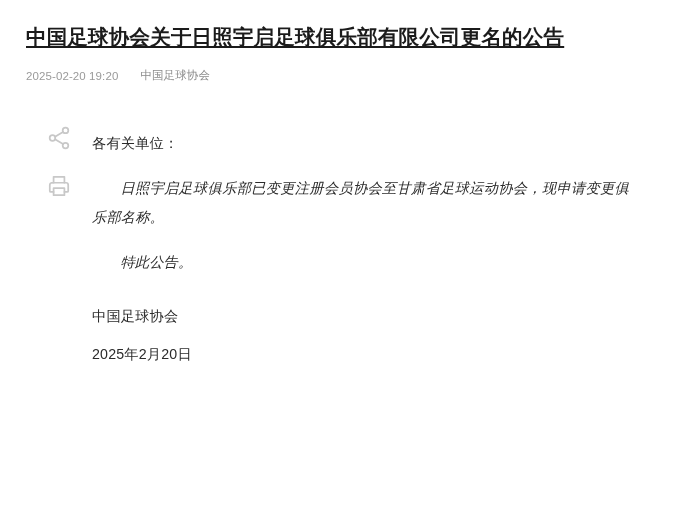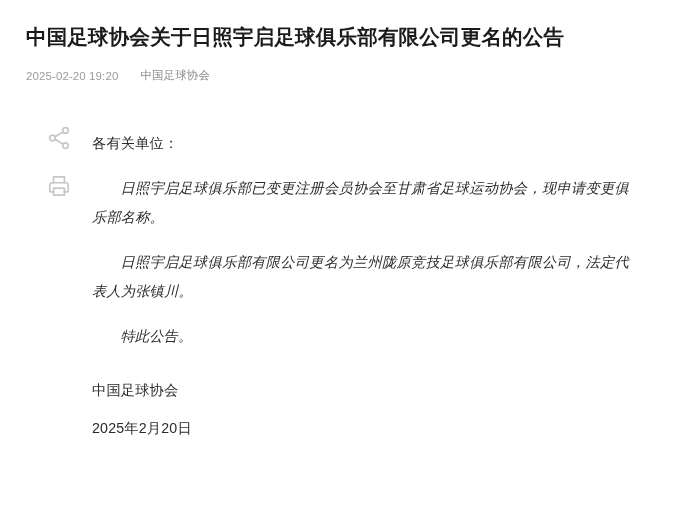--- a/index.html
+++ b/index.html
@@ -29,6 +29,7 @@
     letter-spacing: 0.2px;
     margin: 0 0 0 0;
     max-width: 620px;
+    text-decoration: underline;
   }
   .meta-row {
     display: flex;

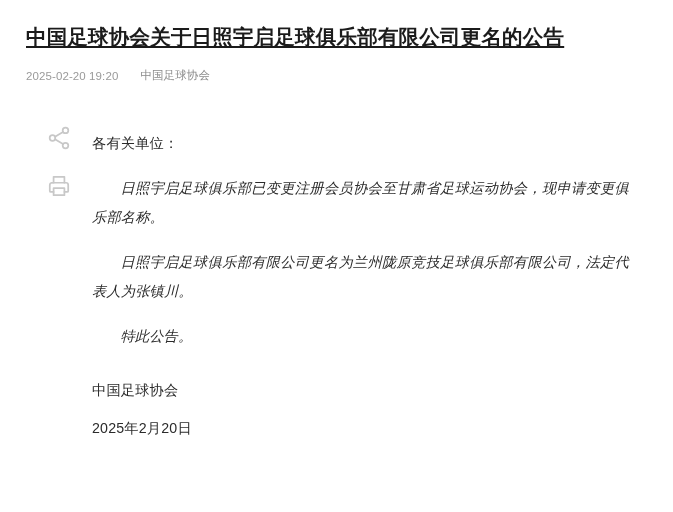--- a/index.html
+++ b/index.html
@@ -137,7 +137,6 @@
     <div class="content">
       <p>各有关单位：</p>
       <p class="indent">日照宇启足球俱乐部已变更注册会员协会至甘肃省足球运动协会，现申请变更俱乐部名称。</p>
-      <p class="indent">日照宇启足球俱乐部有限公司更名为兰州陇原竞技足球俱乐部有限公司，法定代表人为张镇川。</p>
       <p class="indent">特此公告。</p>
 
       <div class="sign-block">

